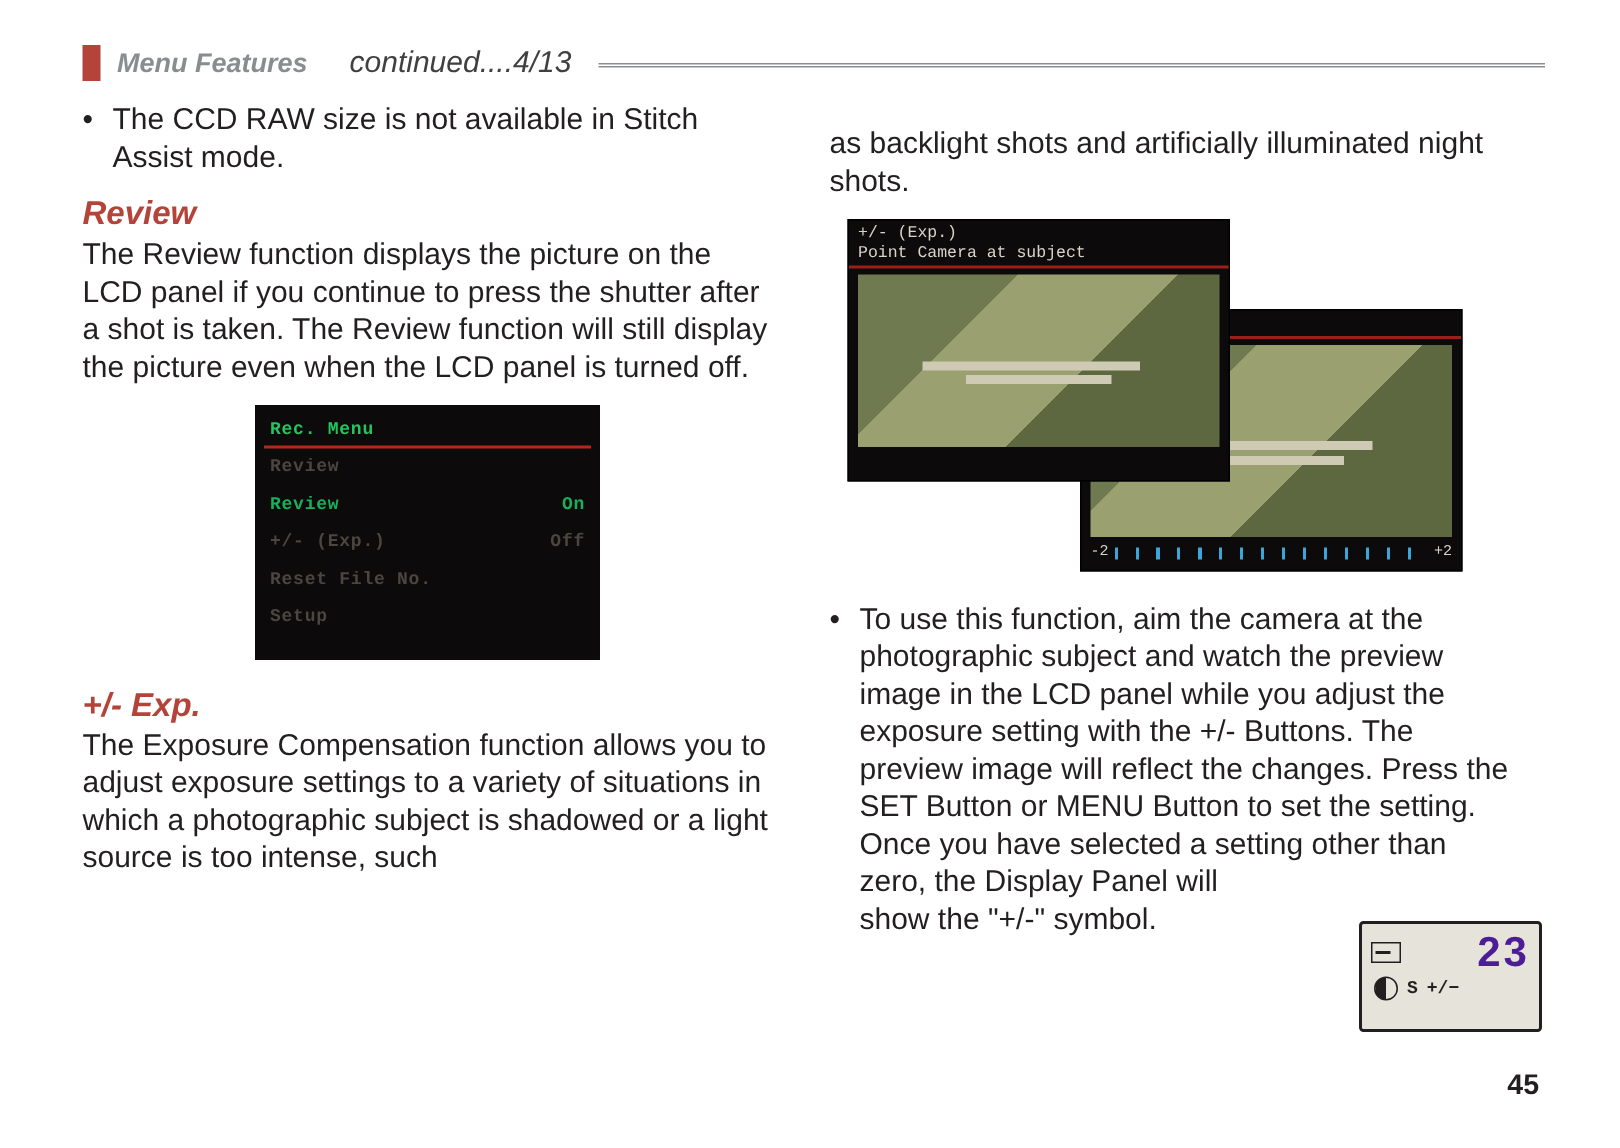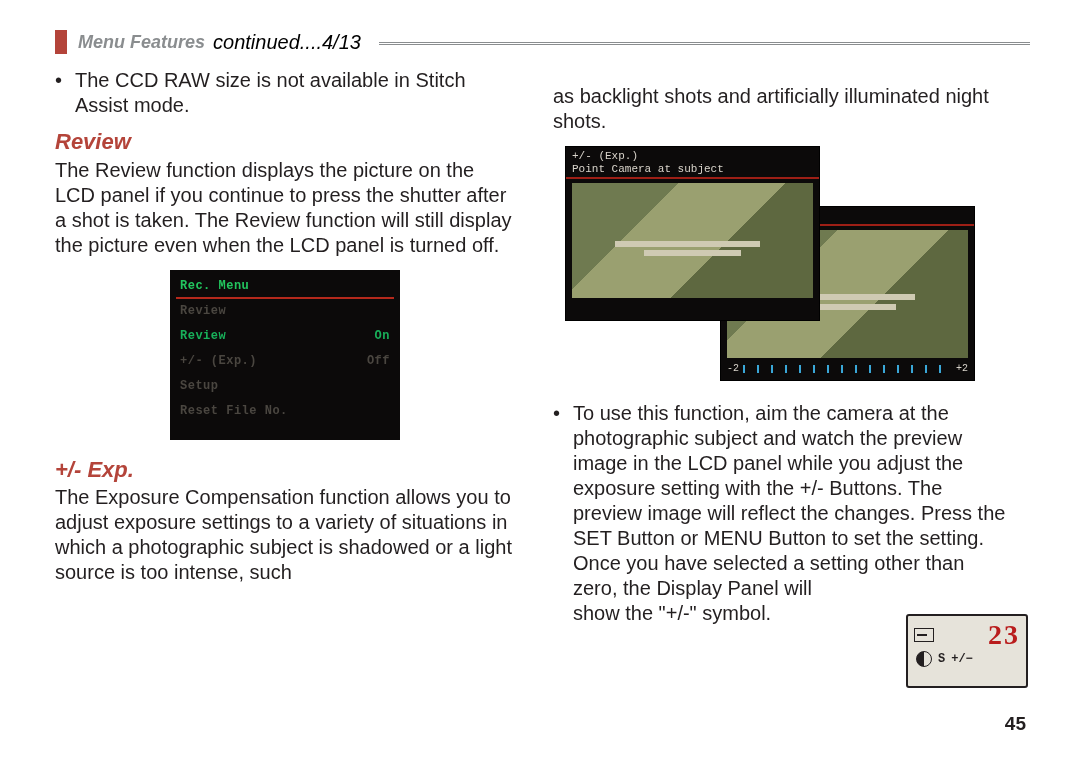--- a/index.html
+++ b/index.html
@@ -40,9 +40,9 @@
   .header-cont {
     font-size: 20px;
     font-style: italic;
-    color: #000000;
+    color: #404040;
     font-weight: normal;
-    margin-left: 0;
+    margin-left: 20px;
   }
   .header-rule {
     flex: 1;

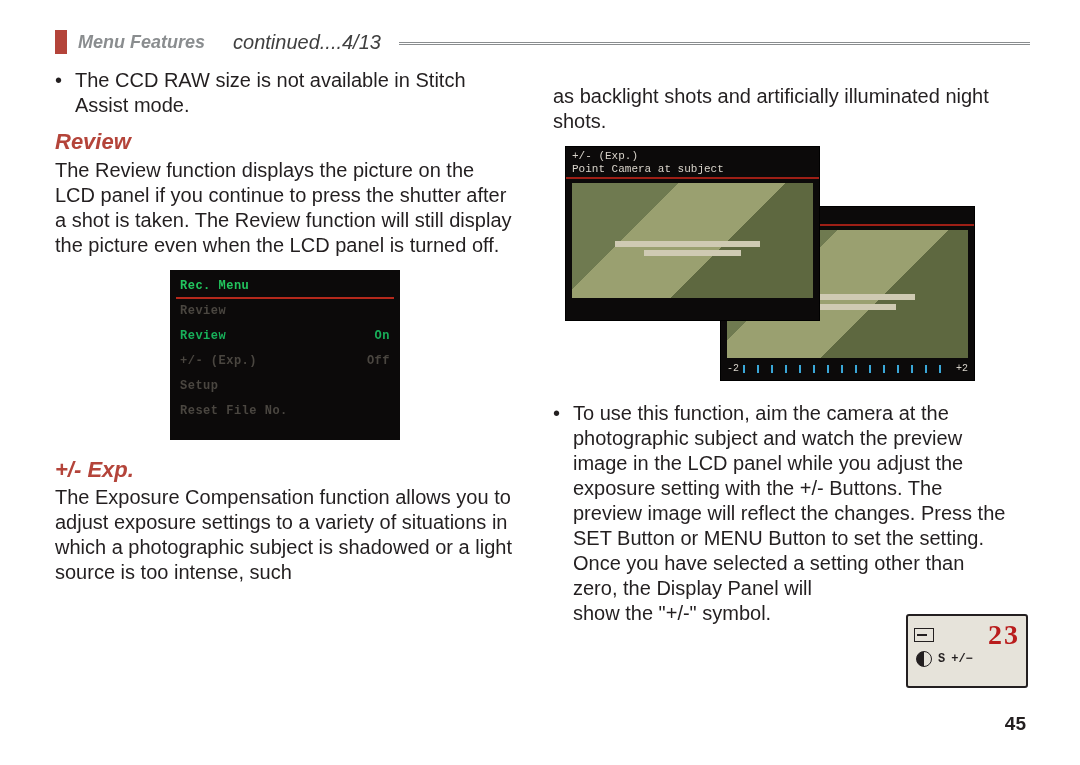--- a/index.html
+++ b/index.html
@@ -291,11 +291,11 @@
           <span class="lcd-val">Off</span>
         </div>
         <div class="lcd-row lcd-dim">
+          <span class="lcd-label">Reset File No.</span>
+          <span class="lcd-val"></span>
+        </div>
+        <div class="lcd-row lcd-dim">
           <span class="lcd-label">Setup</span>
-          <span class="lcd-val"></span>
-        </div>
-        <div class="lcd-row lcd-dim">
-          <span class="lcd-label">Reset File No.</span>
           <span class="lcd-val"></span>
         </div>
       </div>

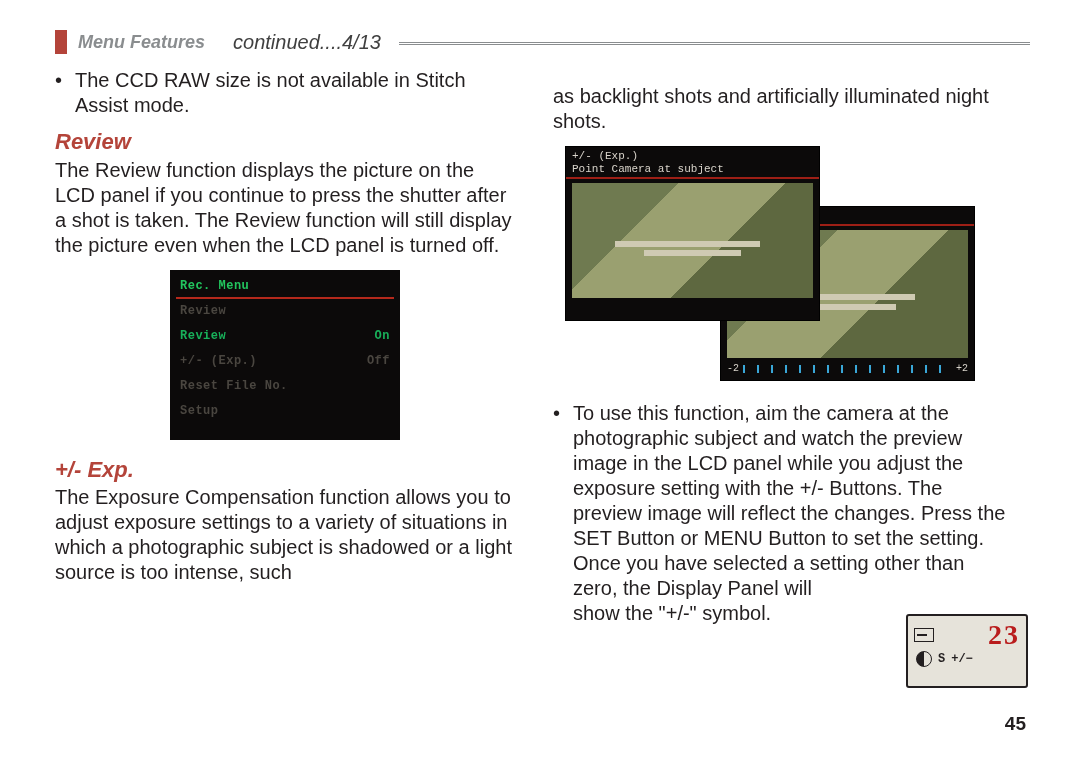--- a/index.html
+++ b/index.html
@@ -226,8 +226,8 @@
     font-size: 28px;
     font-weight: bold;
     letter-spacing: 2px;
-    color: #b91c1c;
-    font-family: Liberation Serif, serif;
+    color: #4c1d95;
+    font-family: Liberation Sans, sans-serif;
   }
   .dp-bot {
     display: flex;

